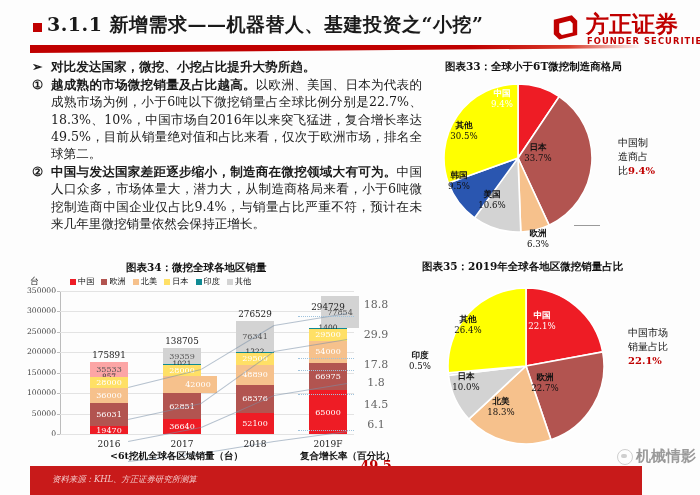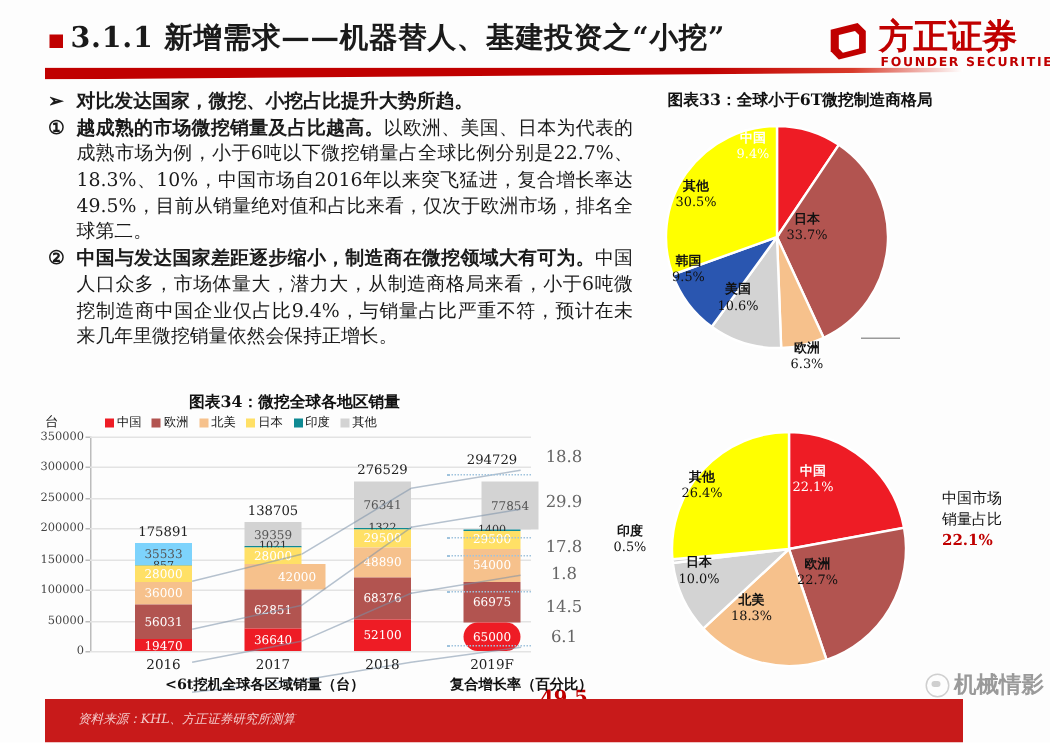--- a/index.html
+++ b/index.html
@@ -152,6 +152,11 @@
         <div class="plbl" style="left: 22px; top: 48px; color: rgb(17, 17, 17); transform: translate(-50%, -50%);"><b>其他</b>30.5%</div>
       </div>
     <div class="leadline" style="left:154px;top:167px;width:26px;"></div>
+    <div class="note33">
+      <div>中国制</div>
+      <div>造商占</div>
+      <div><span>比</span><span class="rd">9.4%</span></div>
+    </div>
   </div>
 
   <div class="c34">

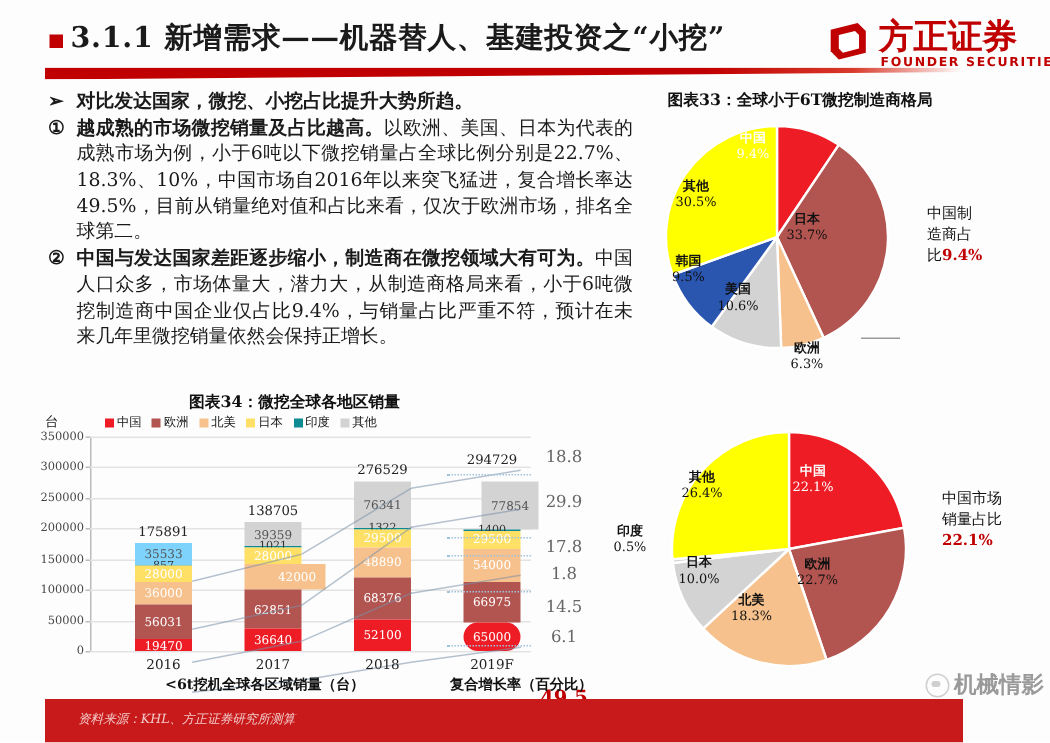--- a/index.html
+++ b/index.html
@@ -280,6 +280,7 @@
     </div>
 
   <div class="c35">
+    <div class="cap">图表35：2019年全球各地区微挖销量占比</div>
     <svg class="pie35" viewBox="0 0 160 160">
       <g id="pie35-slices">
           <path d="M 80 80 L 80.00 2.00 A 78 78 0 0 1 156.71 65.87 Z" fill="#ee1c25" stroke="#ffffff" stroke-width="1.6"></path>

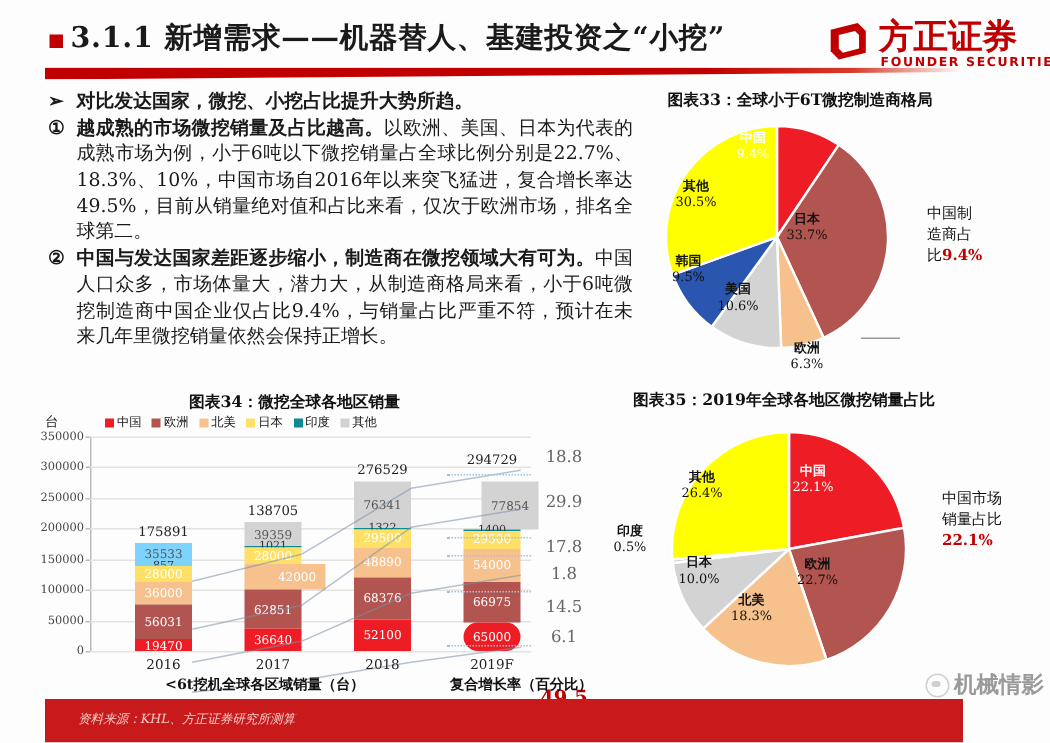--- a/index.html
+++ b/index.html
@@ -189,7 +189,7 @@
         <div class="gl" style="top: 0px;"></div>
         <div class="tick" style="top: 0px;"></div>
         <div class="bar" style="left: 30px;">
-          <div class="seg dk" style="height: 14.5178px; background: #7dd3fc; margin-top: 47px;">35533</div>
+          <div class="seg dk" style="height: 14.5178px; background: #fca5a5; margin-top: 47px;">35533</div>
           <div class="seg" style="height: 0.350146px; background: rgb(15, 138, 147);">
             <div style="position: absolute; left: 50%; top: -5px; transform: translateX(-50%); font-size: 7.4px; color: rgb(51, 51, 51); white-space: nowrap;">857</div>
           </div>

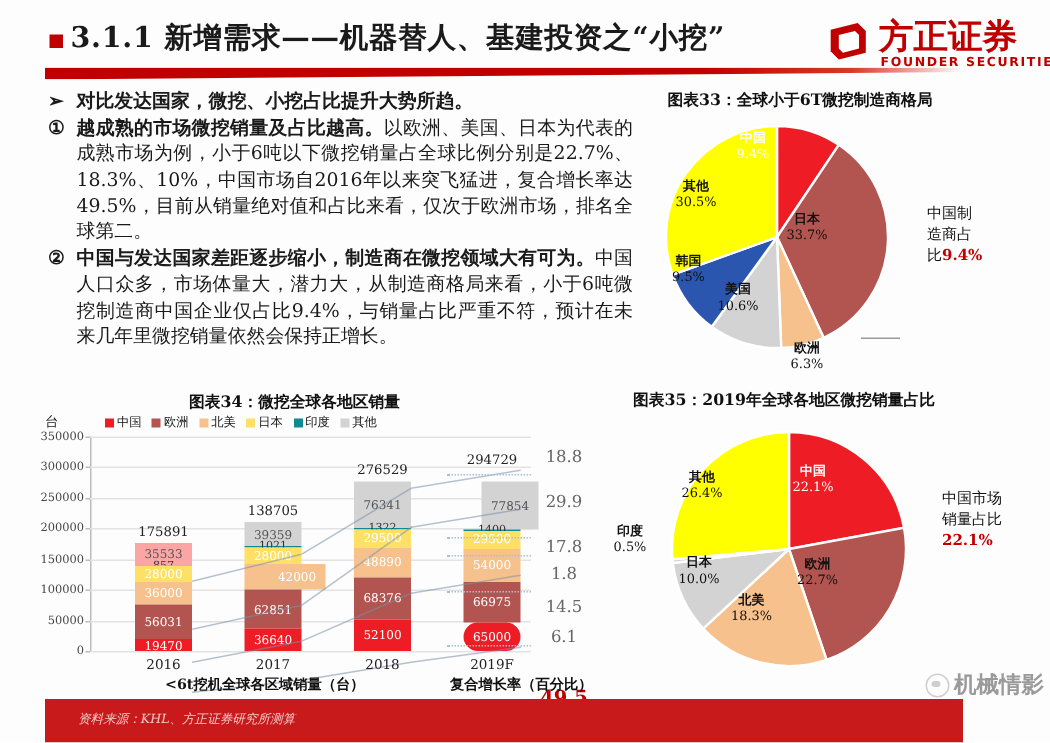--- a/index.html
+++ b/index.html
@@ -226,7 +226,7 @@
           <div class="seg" style="height: 12.0529px; background: rgb(255, 224, 102);">29500</div>
           <div class="seg" style="height: 22.0629px; background: rgb(246, 193, 140);">54000</div>
           <div class="seg" style="height: 27.3641px; background: rgb(178, 84, 80);">66975</div>
-          <div class="seg" style="height: 19px; background: rgb(238, 28, 37); border-radius: 12px;">65000</div>
+          <div class="seg" style="height: 44px; background: rgb(238, 28, 37);">65000</div>
         </div>
         <div class="cline" style="left: 68px; top: 128px; width: 74.7329px; transform: rotate(-12.3625deg); opacity: 0.55;"></div>
         <div class="cline" style="left: 68px; top: 150px; width: 74.3303px; transform: rotate(-10.8564deg); opacity: 0.55;"></div>

